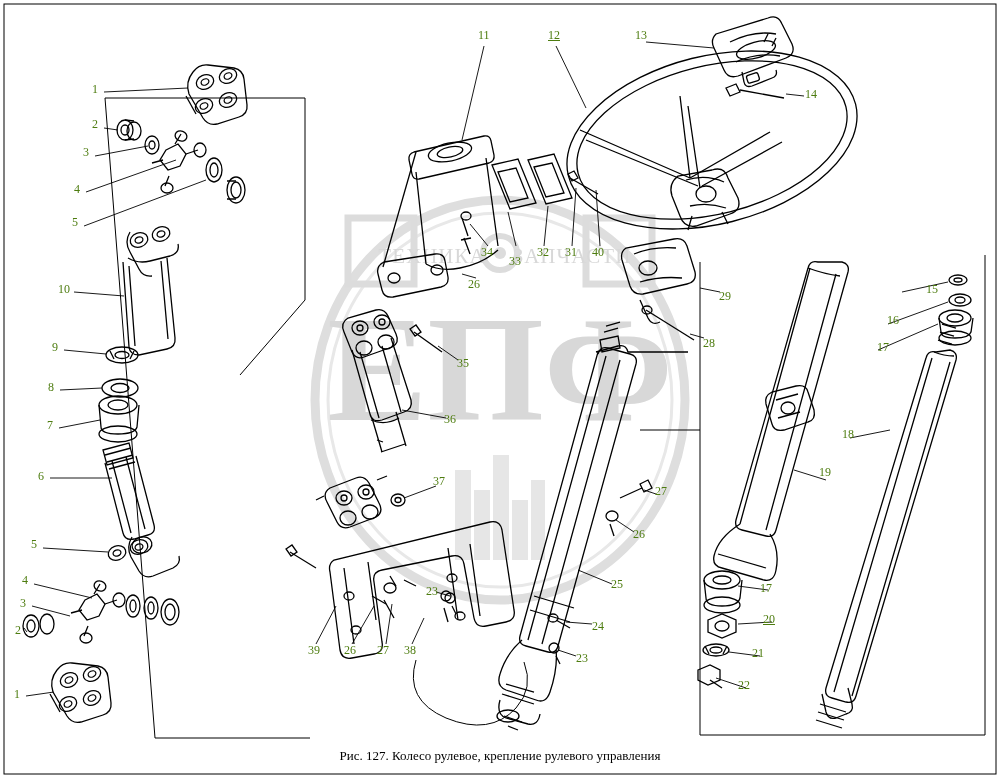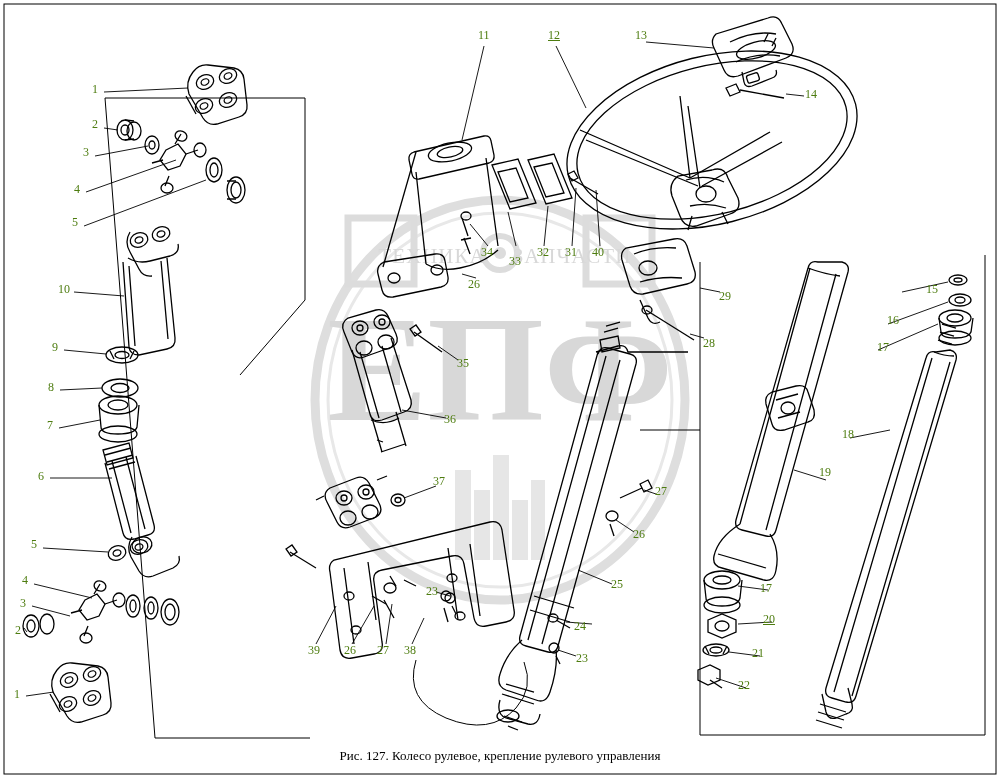--- a/index.html
+++ b/index.html
@@ -536,7 +536,7 @@
   <div class="callout" style="left:404px; top:644px;">38</div>
   <div class="callout" style="left:426px; top:585px;">23</div>
   <div class="callout" style="left:611px; top:578px;">25</div>
-  <div class="callout" style="left:574px; top:620px;">24</div>
+  <div class="callout" style="left:592px; top:620px;">24</div>
   <div class="callout" style="left:576px; top:652px;">23</div>
   <div class="callout" style="left:655px; top:485px;">27</div>
   <div class="callout" style="left:633px; top:528px;">26</div>

